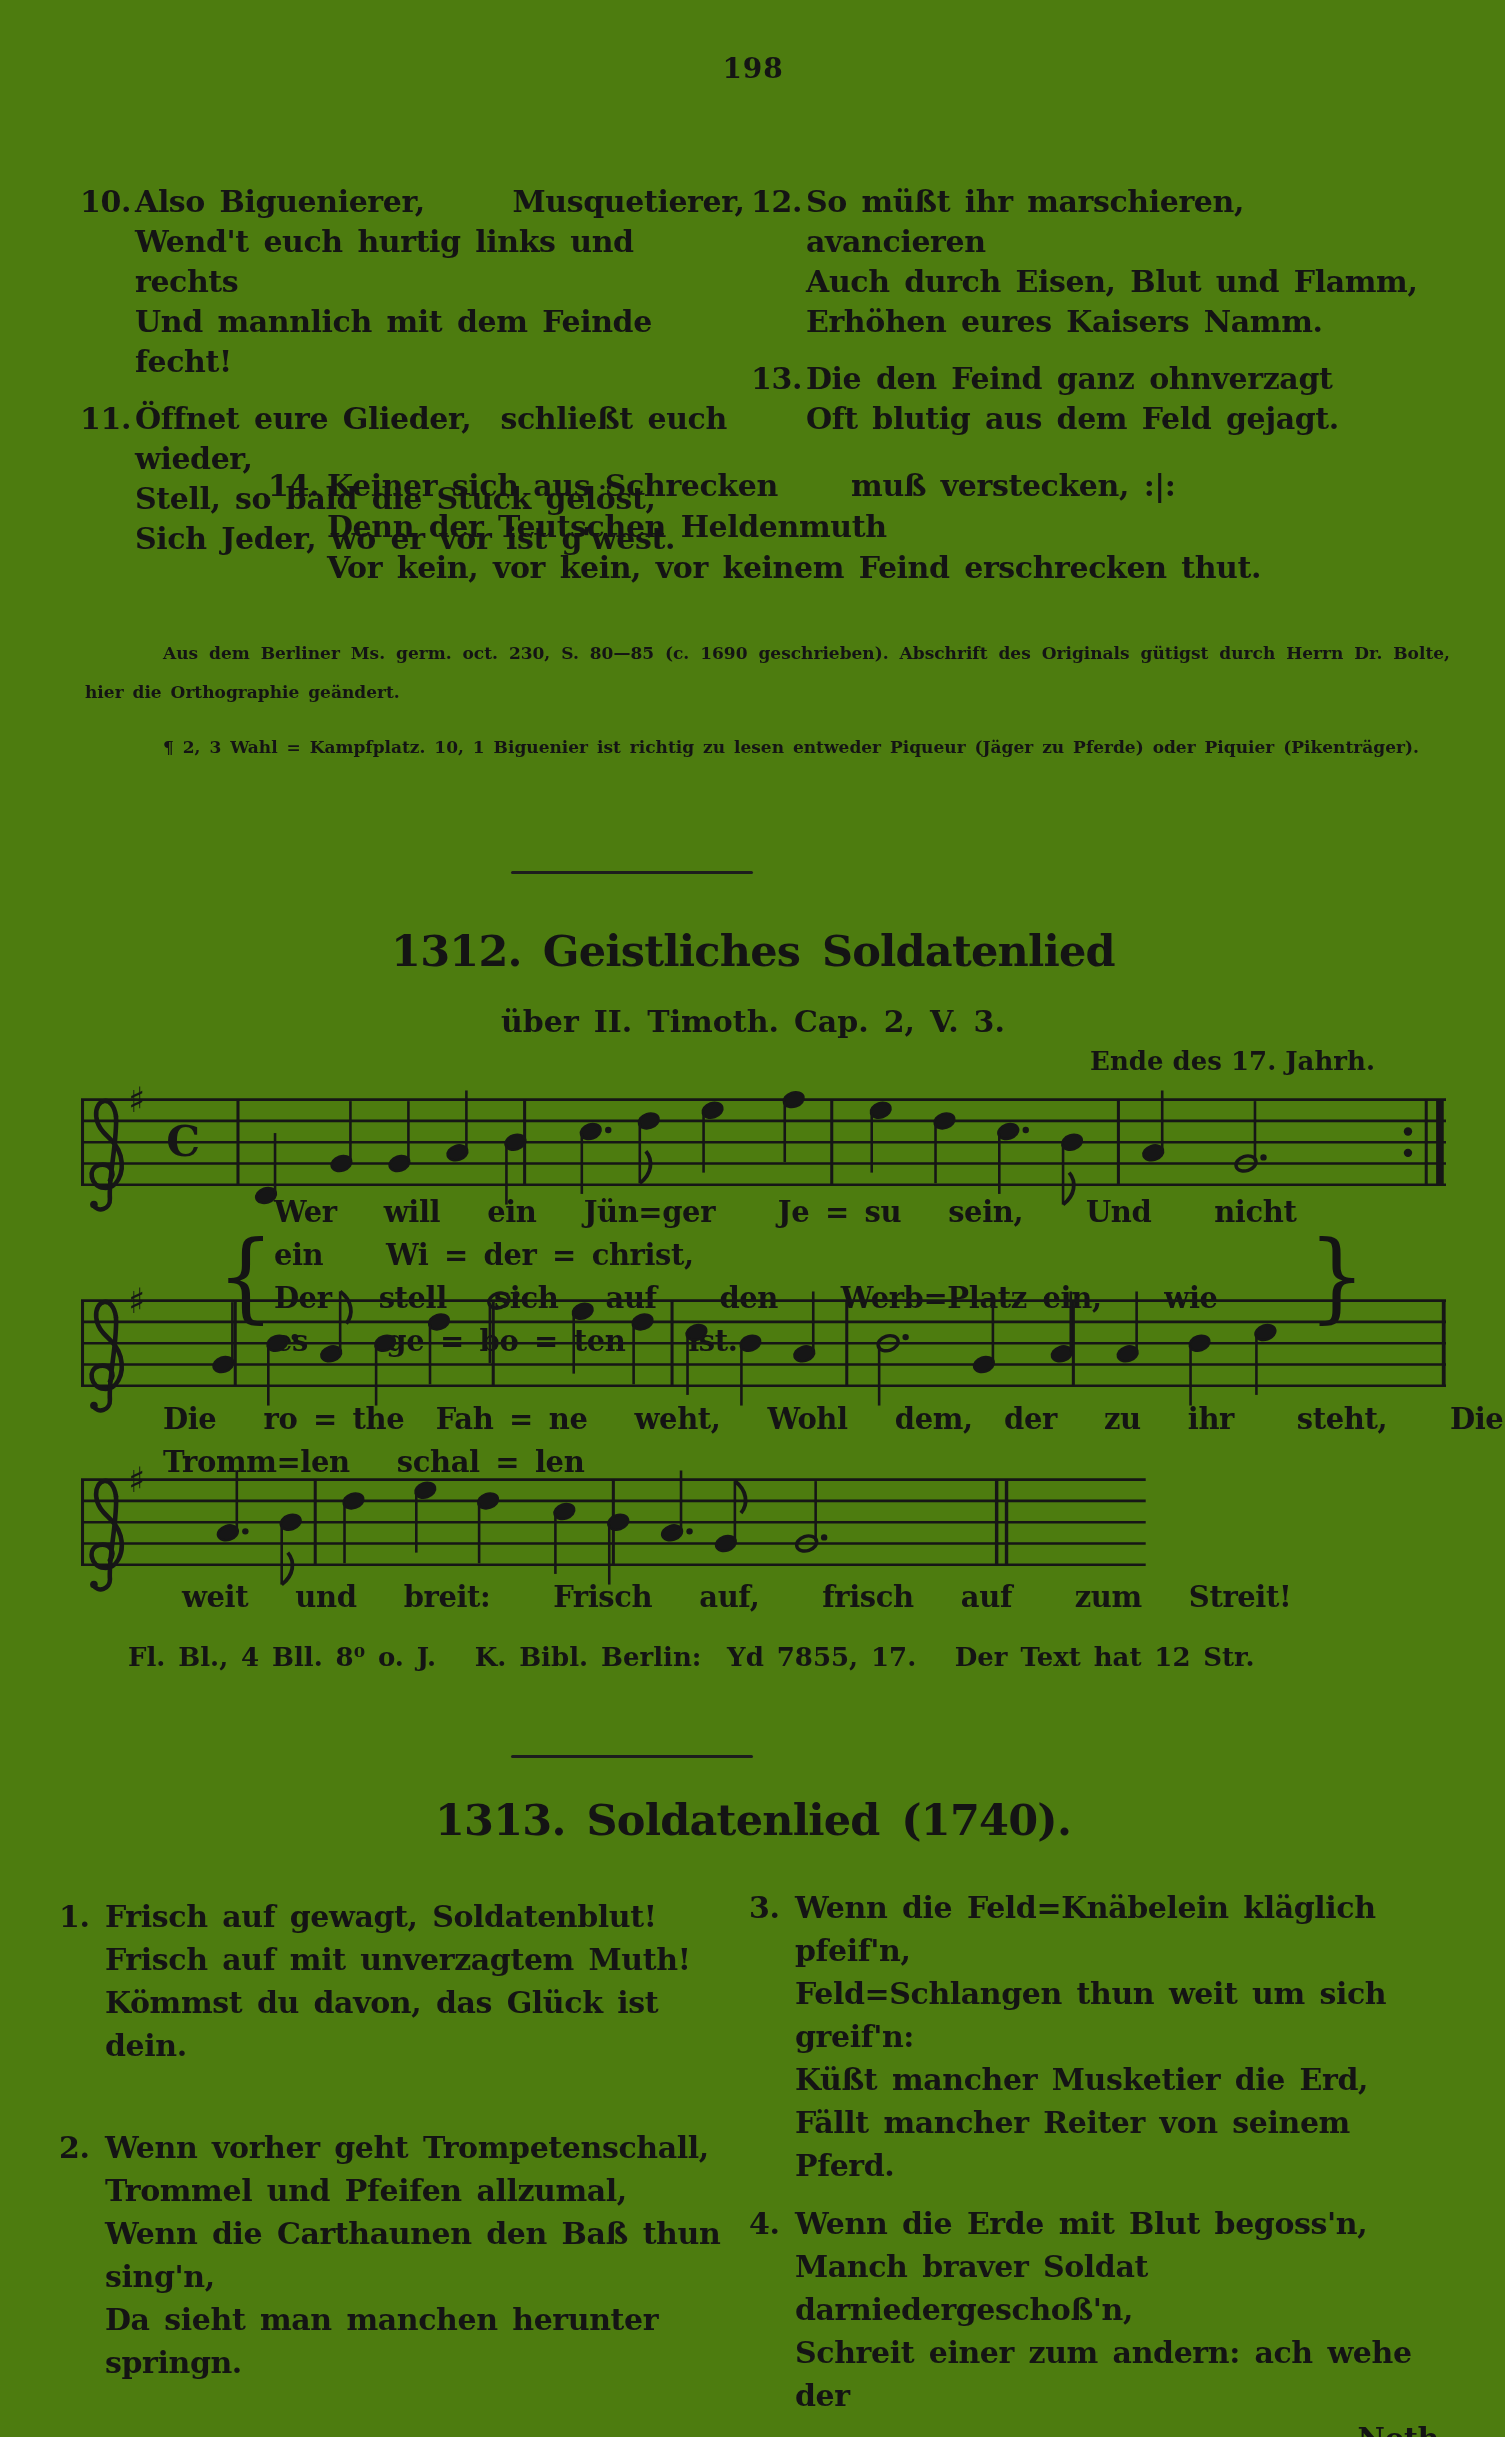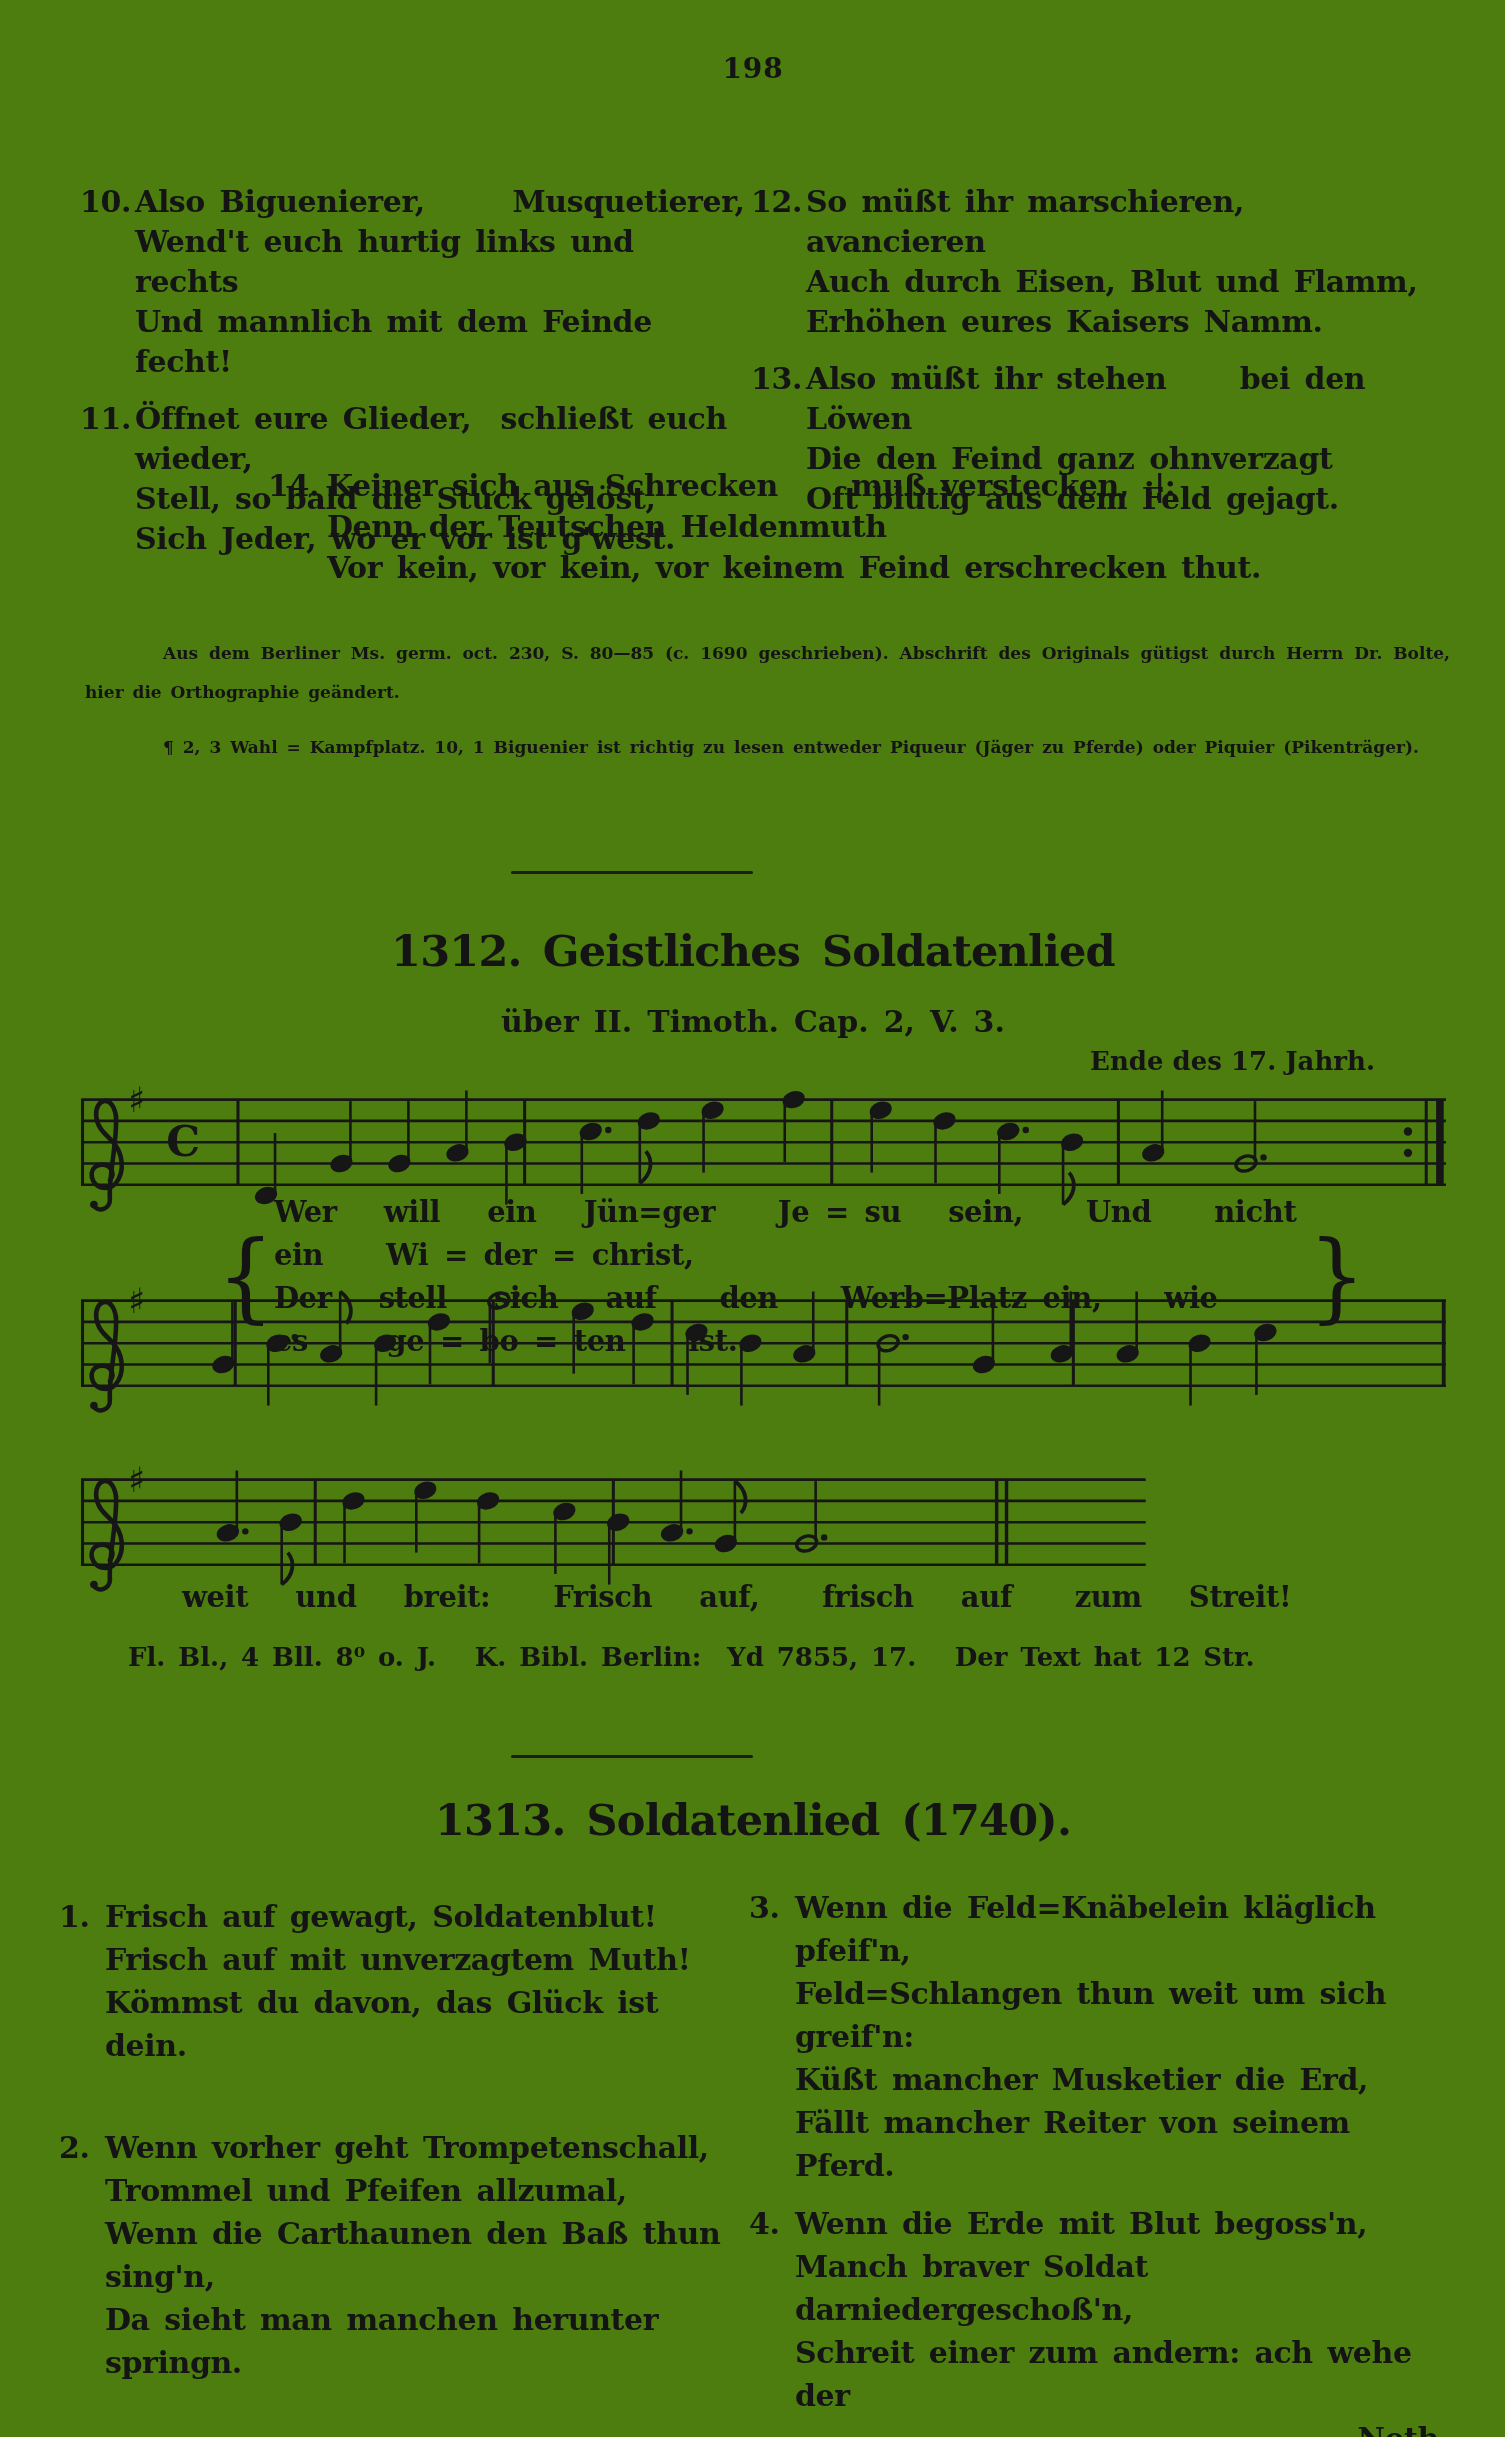--- a/index.html
+++ b/index.html
@@ -87,7 +87,6 @@
     </div>
     <div class="verse">
       <span class="vnum">13.</span>
-      <div class="pre">Also müßt ihr stehen     bei den Löwen</div>
       <div class="pre">Die den Feind ganz ohnverzagt</div>
       <div class="pre">Oft blutig aus dem Feld gejagt.</div>
     </div>

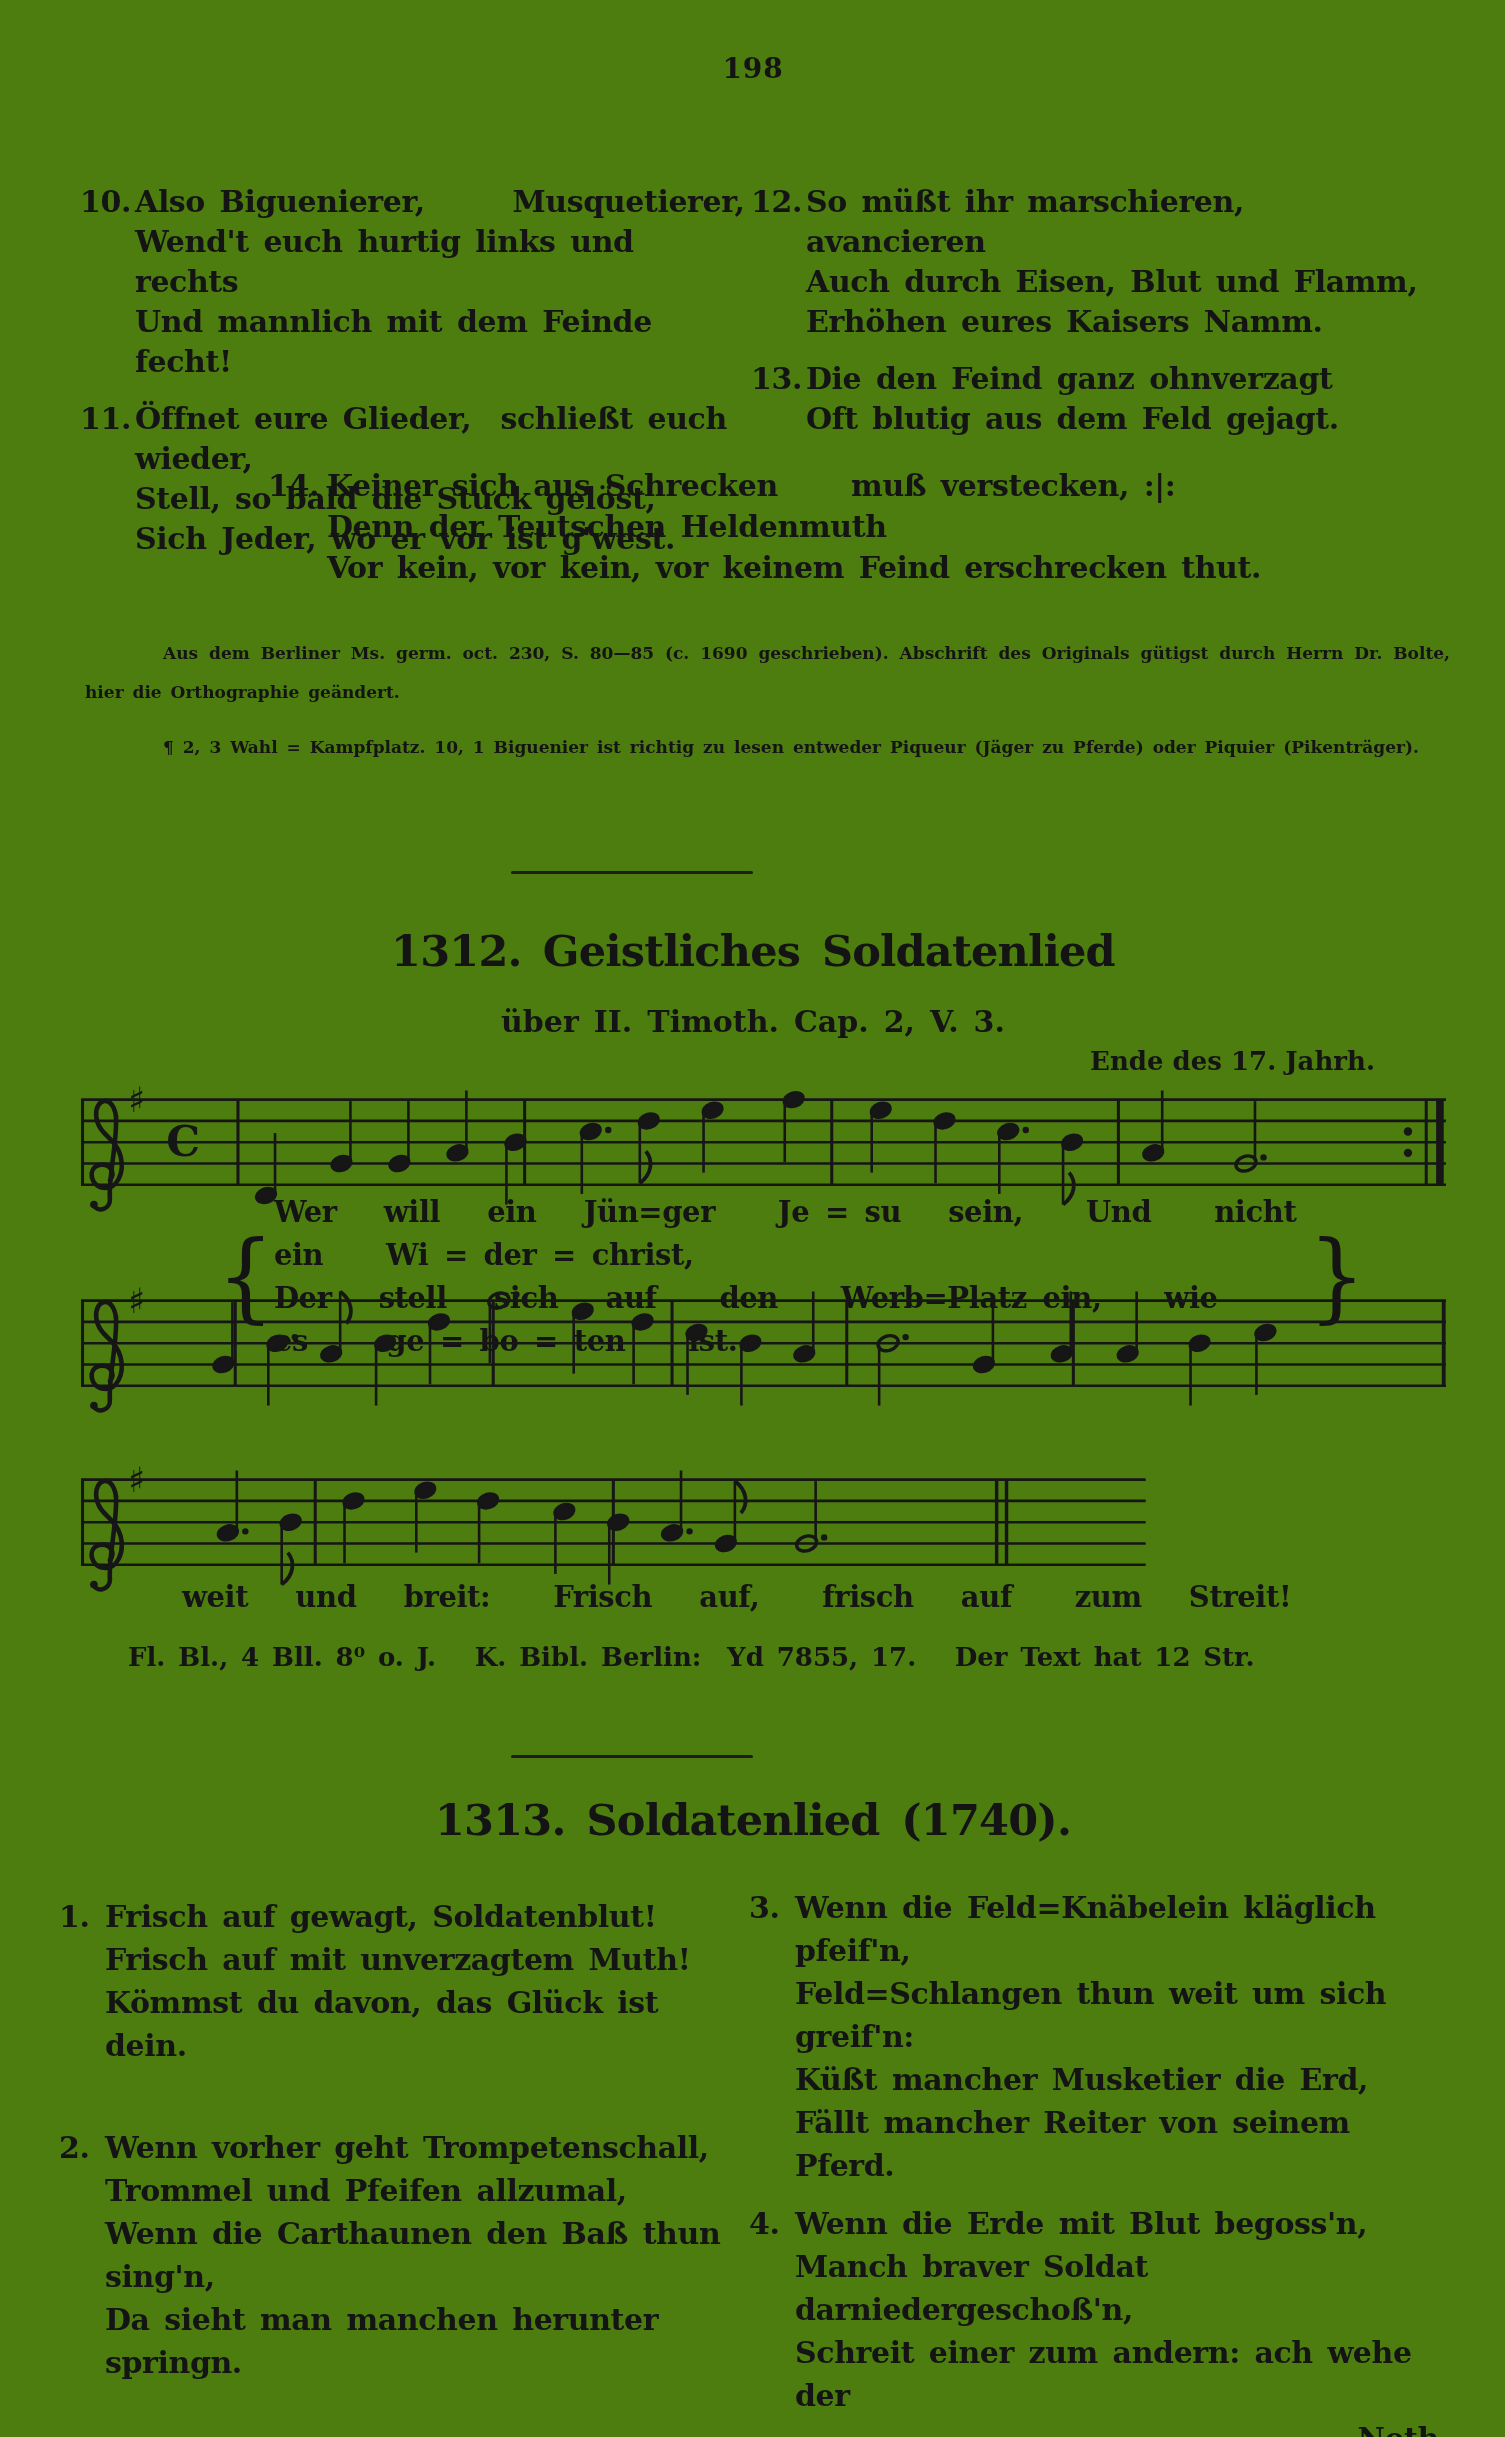--- a/index.html
+++ b/index.html
@@ -299,6 +299,7 @@
         <line x1="1545.7" y1="89" x2="1545.7" y2="168" stroke="#161616" stroke-width="3.4"></line>
       </g>
     </svg>
+  <div class="lyr lyr2 pre">Die   ro = the  Fah = ne   weht,   Wohl   dem,  der   zu   ihr    steht,    Die   Tromm=len   schal = len</div>
 
   <svg class="staffwrap svg3 staff-svg" width="1365" height="160" viewBox="0 0 1795 210">
       <line x1="0" y1="44" x2="1400.1000000000001" y2="44" stroke="#161616" stroke-width="3.4"></line>

